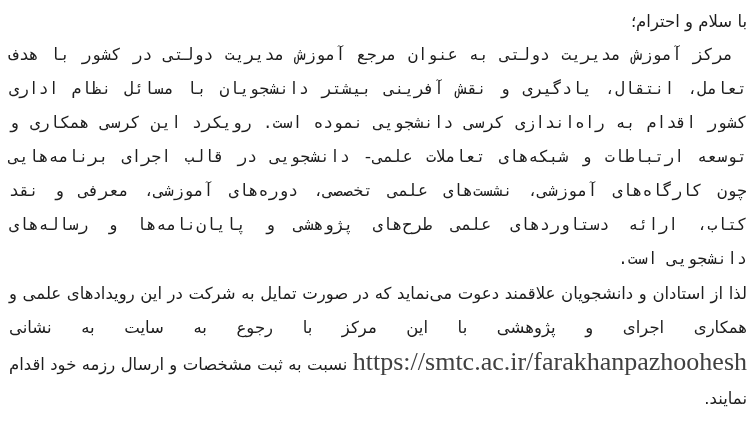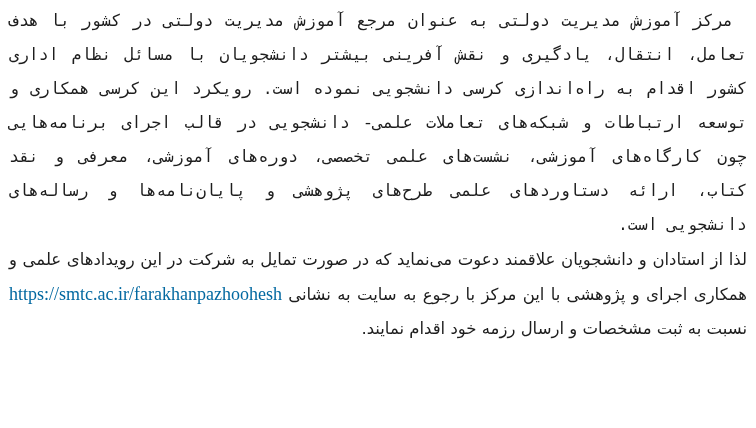--- a/index.html
+++ b/index.html
@@ -53,6 +53,7 @@
 
 <div class="page">
 
+  <p class="para greeting">با سلام و احترام؛</p>
 
   <p class="para indent">مرکز آموزش مدیریت دولتی به عنوان مرجع آموزش مدیریت دولتی در کشور با هدف تعامل، انتقال، یادگیری و نقش آفرینی بیشتر دانشجویان با مسائل نظام اداری کشور اقدام به راه‌اندازی کرسی دانشجویی نموده است. رویکرد این کرسی همکاری و توسعه ارتباطات و شبکه‌های تعاملات علمی- دانشجویی در قالب اجرای برنامه‌هایی چون کارگاه‌های آموزشی، نشست‌های علمی تخصصی، دوره‌های آموزشی، معرفی و نقد کتاب، ارائه دستاوردهای علمی طرح‌های پژوهشی و  پایان‌نامه‌ها و رساله‌های دانشجویی است.</p>
 

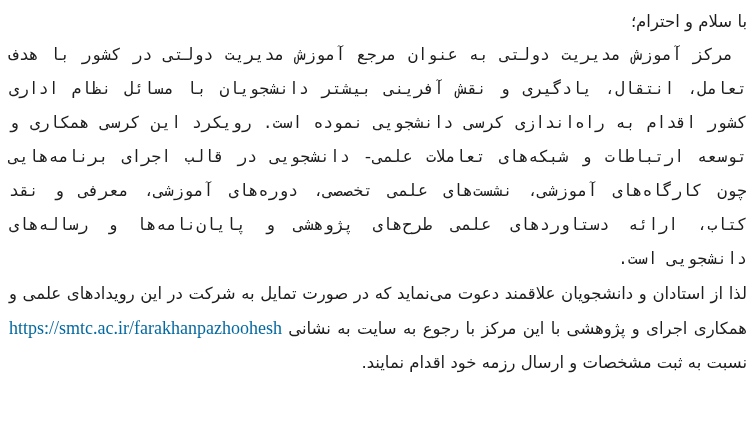--- a/index.html
+++ b/index.html
@@ -41,11 +41,11 @@
   }
   .url {
     font-family: "Liberation Serif", "DejaVu Serif", serif;
-    font-size: 18px;
+    font-size: 26px;
     direction: ltr;
     unicode-bidi: embed;
     white-space: nowrap;
-    color: #0369a1;
+    color: #404040;
   }
 </style>
 </head>

